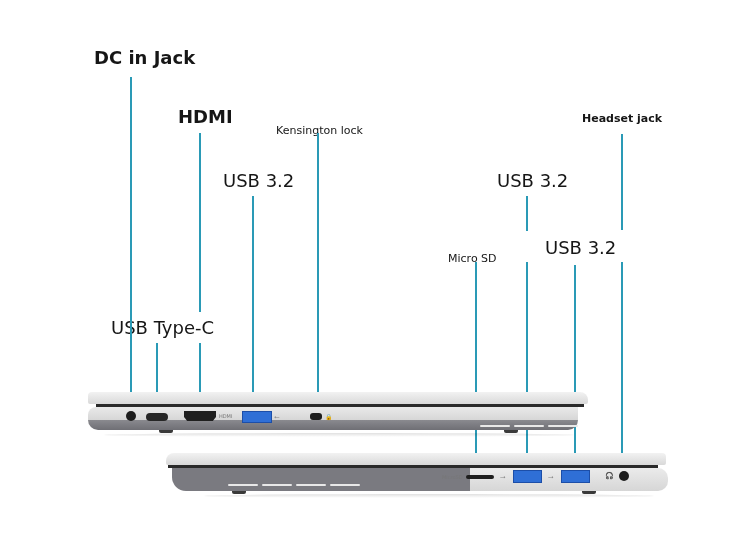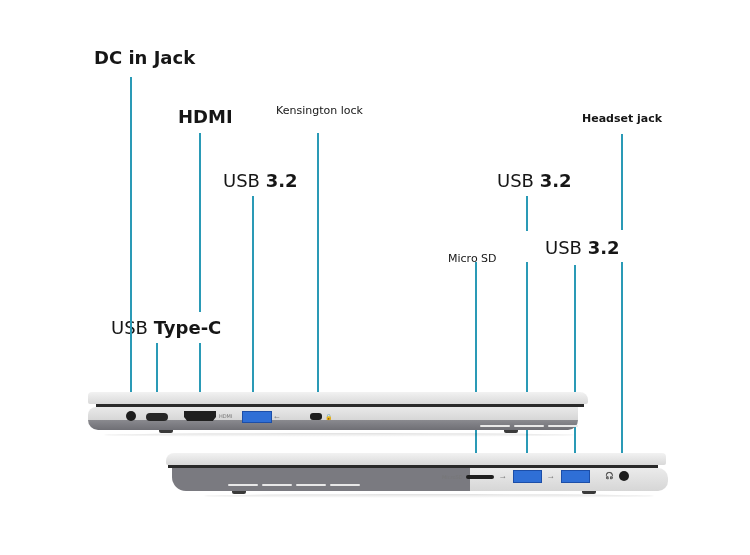--- a/index.html
+++ b/index.html
@@ -25,7 +25,7 @@
 
 <div class="label lg" style="left:94px;top:47px;font-weight:bold;">DC in Jack</div>
 <div class="label lg" style="left:178px;top:106px;font-weight:bold;">HDMI</div>
-<div class="label sm" style="left:276px;top:104px;">Kensington lock</div>
+<div class="label sm" style="left:276px;top:124px;">Kensington lock</div>
 <div class="label lg" style="left:223px;top:170px;">
   <span>USB </span><b>3.2</b>
 </div>

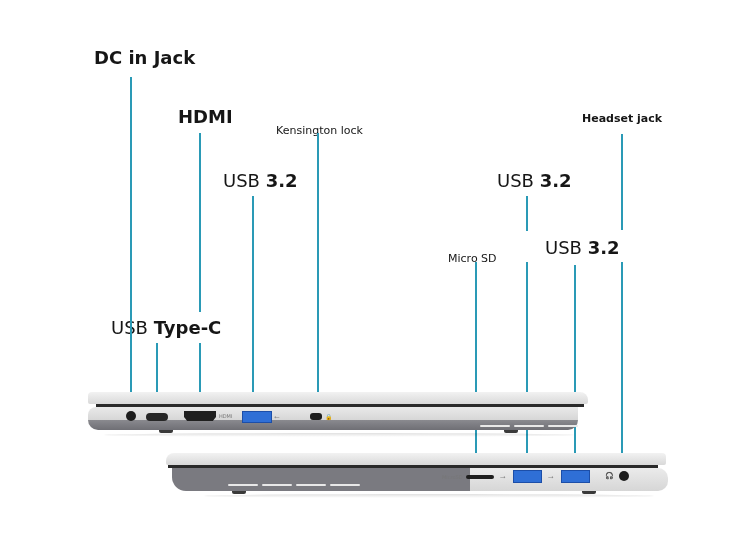--- a/index.html
+++ b/index.html
@@ -8,7 +8,7 @@
   .label { position:absolute; white-space:nowrap; color:#161616; }
   .label.lg { font-size:18px; }
   .label.sm { font-size:11px; }
-  .label b { font-weight:bold; }
+  .label b { font-weight:normal; }
   .line { position:absolute; width:2px; background:#2a9ab6; }
   .laptop { position:absolute; }
   .lid { position:absolute; background:linear-gradient(#f2f2f2,#d9d9d9); border-radius:4px 8px 2px 2px; }

